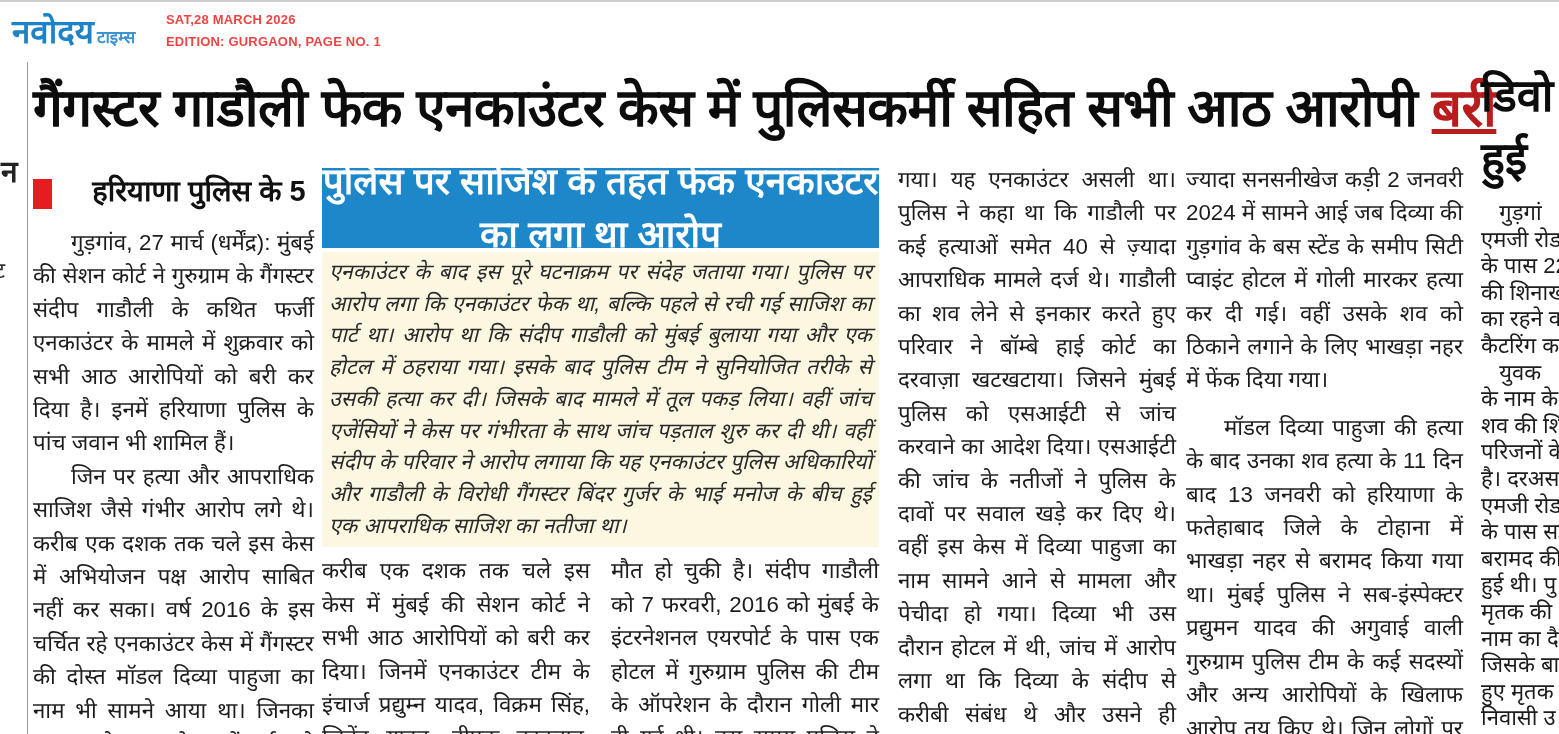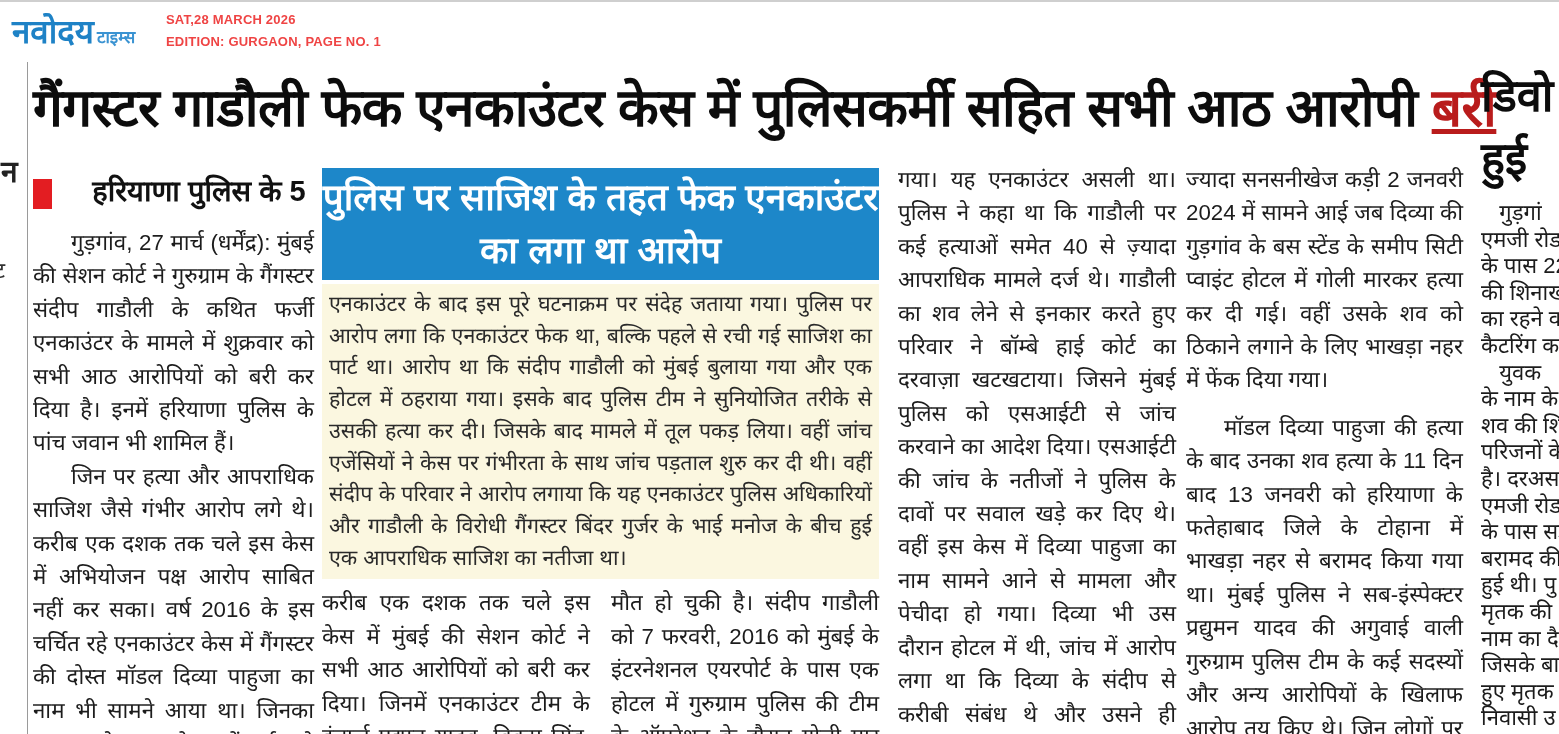--- a/index.html
+++ b/index.html
@@ -28,7 +28,7 @@
   .subhead-text{flex:1;text-align:center;font-size:29px;font-weight:800;color:#111;line-height:42px;}
   
   .middle{position:absolute;left:322px;top:166px;width:557px;}
-  .blue-box{height:112px;background:#1d87c9;color:#ffffff;display:flex;align-items:center;justify-content:center;text-align:center;font-size:37px;font-weight:800;line-height:53px;}
+  .blue-box{height:80px;background:#1d87c9;color:#ffffff;display:flex;align-items:center;justify-content:center;text-align:center;font-size:37px;font-weight:800;line-height:53px;}
   .yellow-box{margin-top:4px;background:#fbf7e0;padding:5px 7px;font-size:21.4px;line-height:31.7px;color:#2a2a2a;text-align:justify;}
   .subcols{margin-top:7px;display:flex;gap:21px;}
   .subcol{flex:1;}

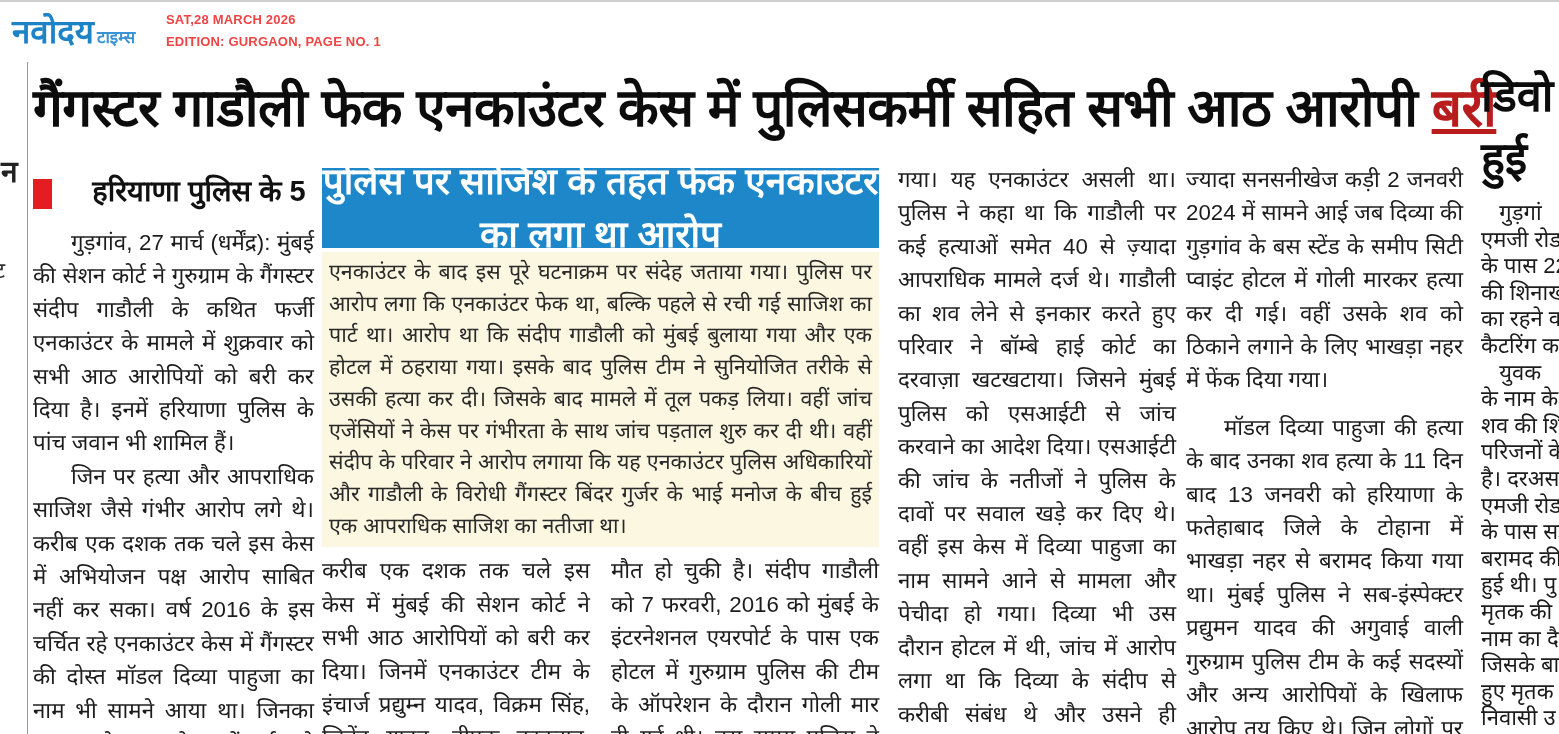--- a/index.html
+++ b/index.html
@@ -29,7 +29,7 @@
   
   .middle{position:absolute;left:322px;top:166px;width:557px;}
   .blue-box{height:80px;background:#1d87c9;color:#ffffff;display:flex;align-items:center;justify-content:center;text-align:center;font-size:37px;font-weight:800;line-height:53px;}
-  .yellow-box{margin-top:4px;background:#fbf7e0;padding:5px 7px;font-size:21.4px;line-height:31.7px;color:#2a2a2a;text-align:justify;}
+  .yellow-box{margin-top:4px;background:#fbf7e0;padding:5px 7px;font-size:21.4px;line-height:31.7px;color:#2a2a2a;text-align:justify;font-style:italic;}
   .subcols{margin-top:7px;display:flex;gap:21px;}
   .subcol{flex:1;}
   

